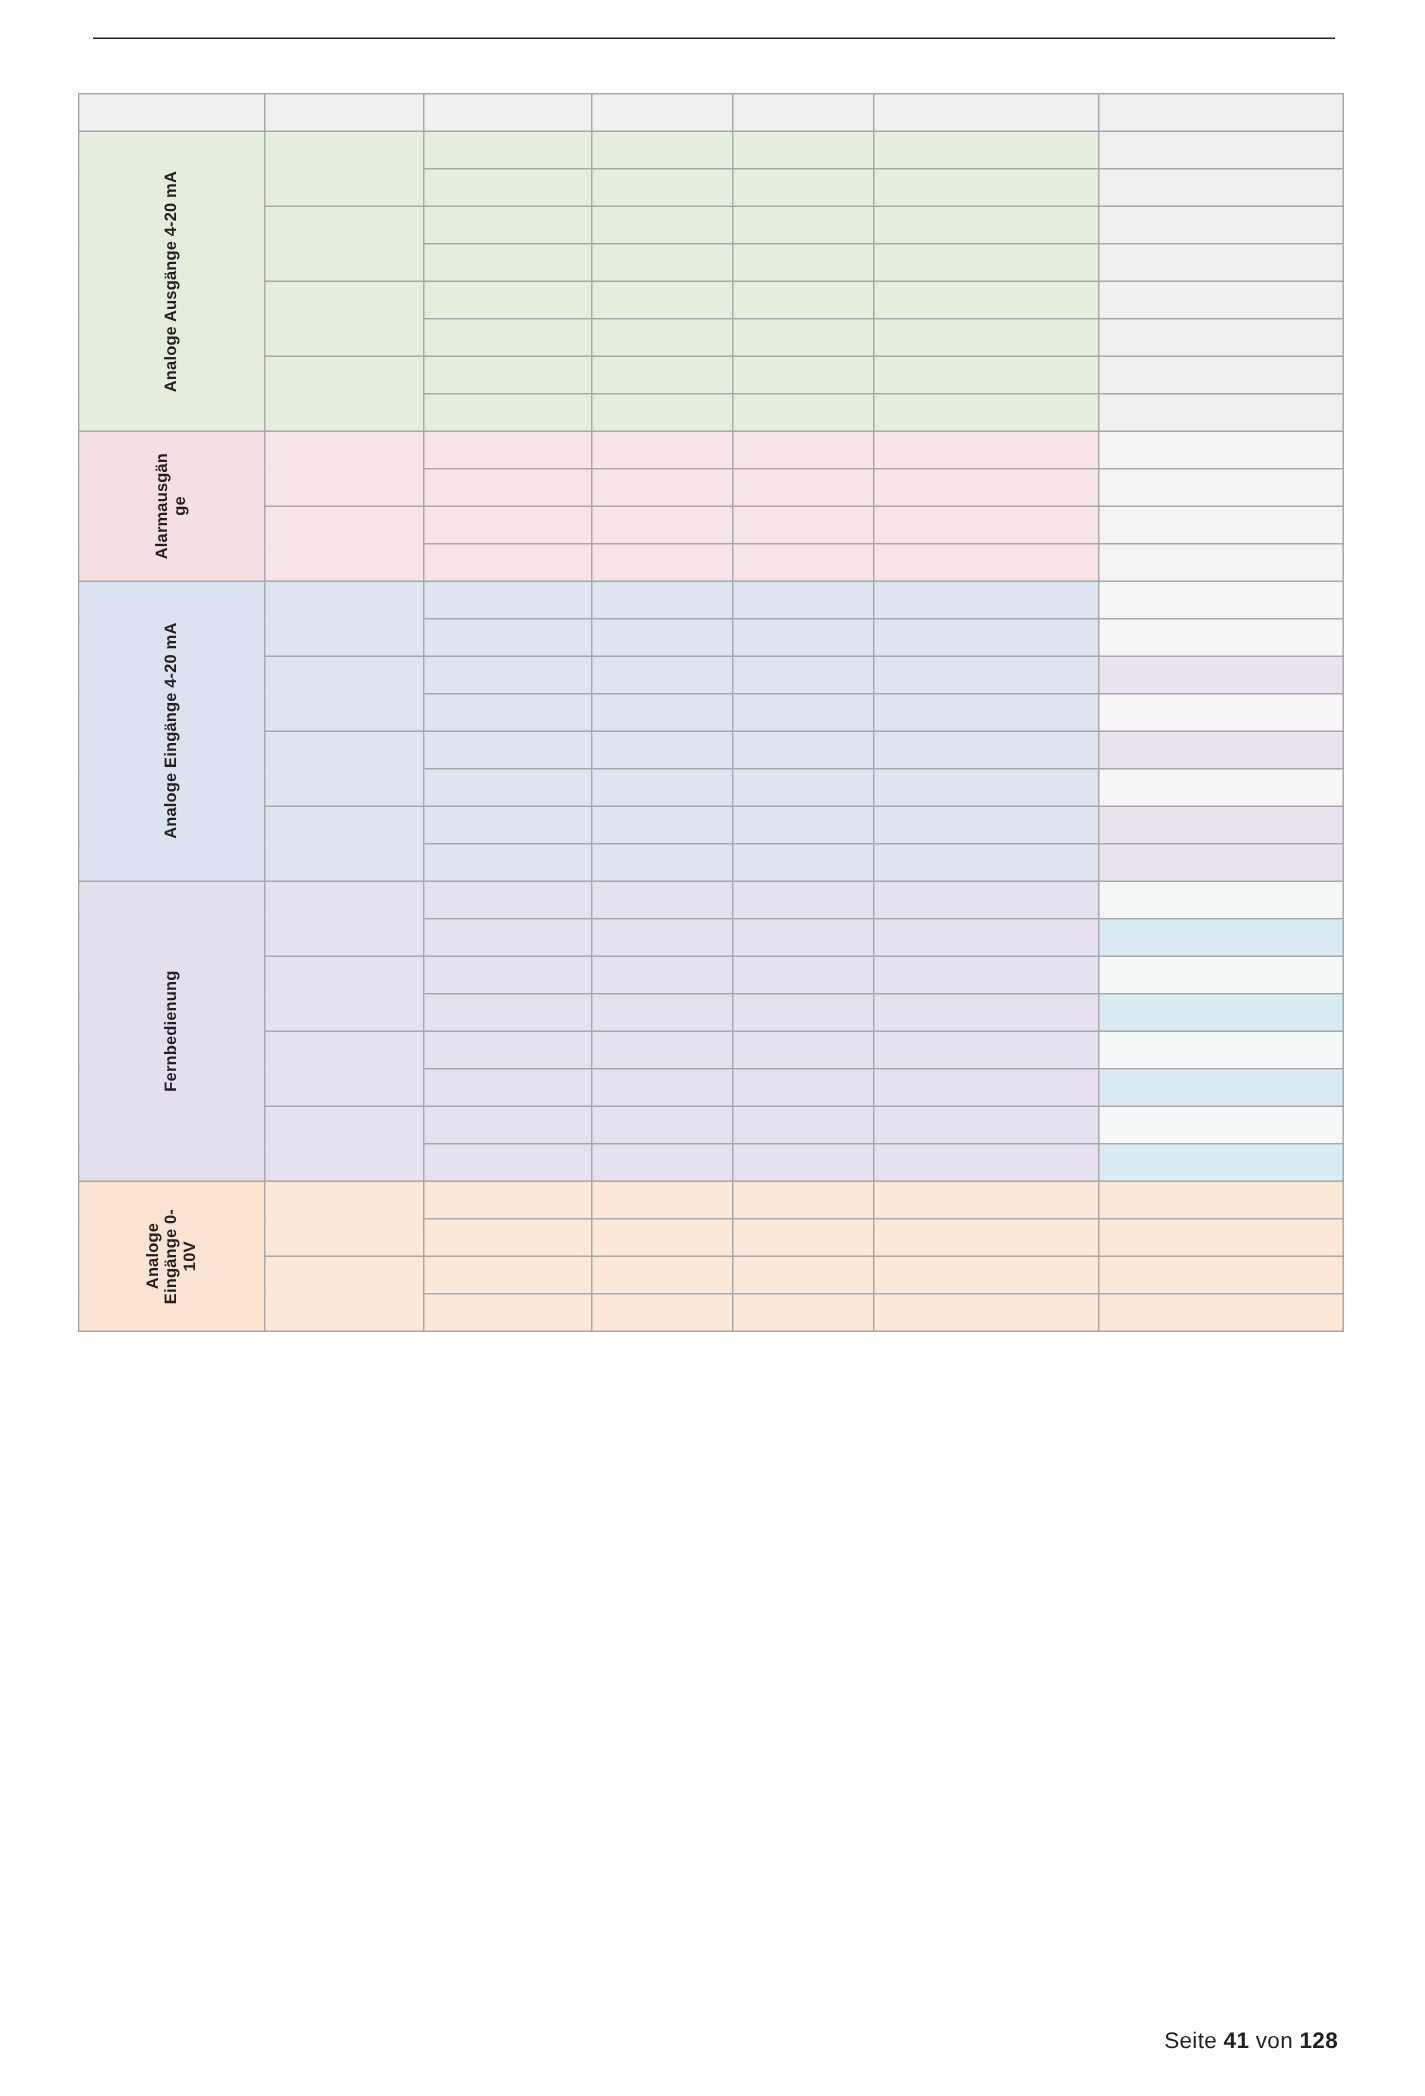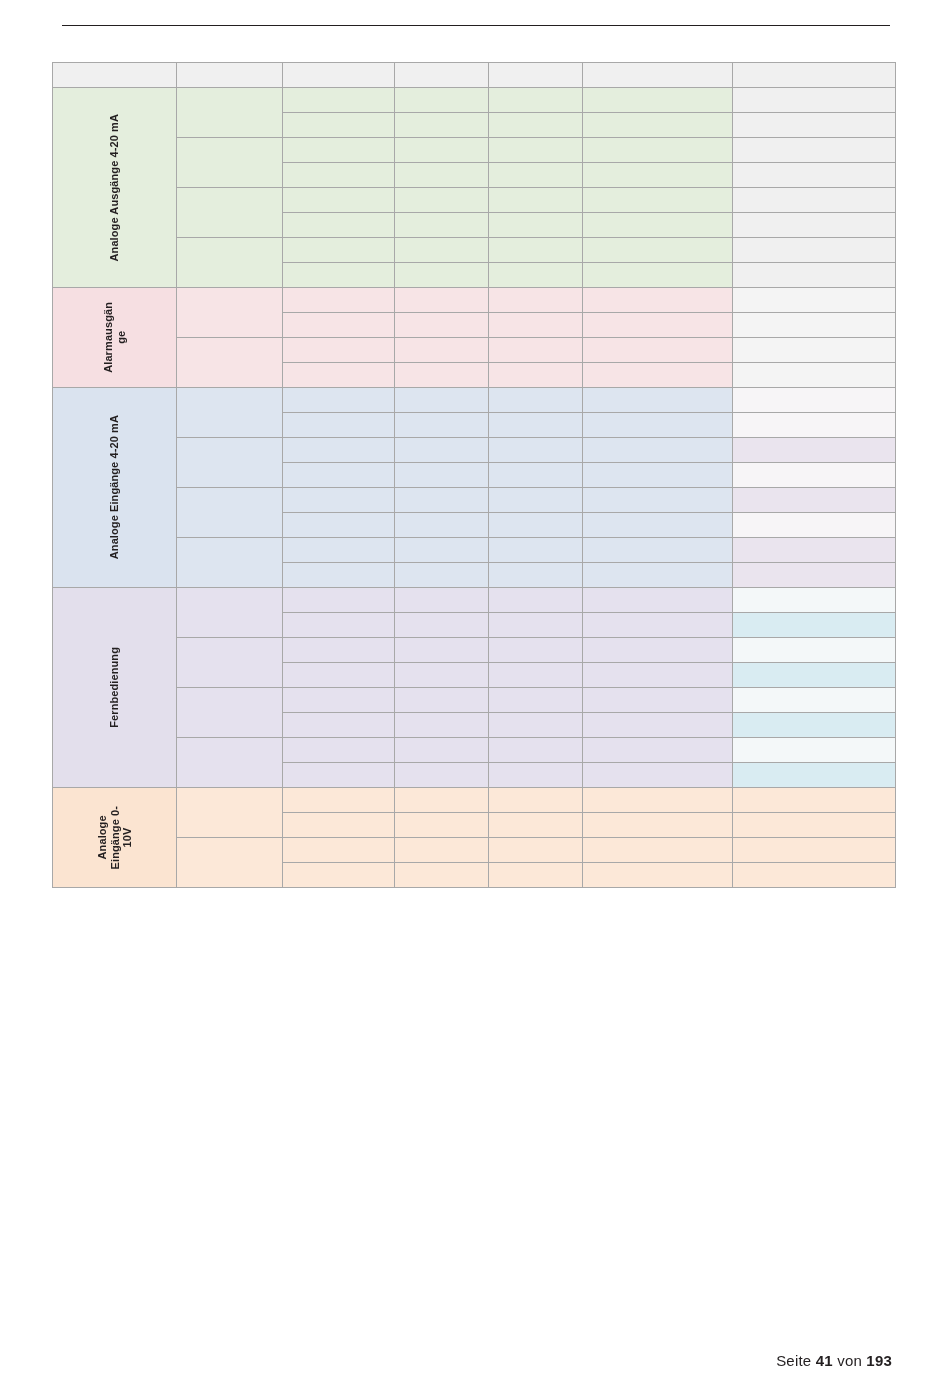--- a/index.html
+++ b/index.html
@@ -420,7 +420,7 @@
     <span>Seite</span>
     <b>41</b>
     <span>von</span>
-    <b>193</b>
+    <b>128</b>
   </div>
 
 </div>

